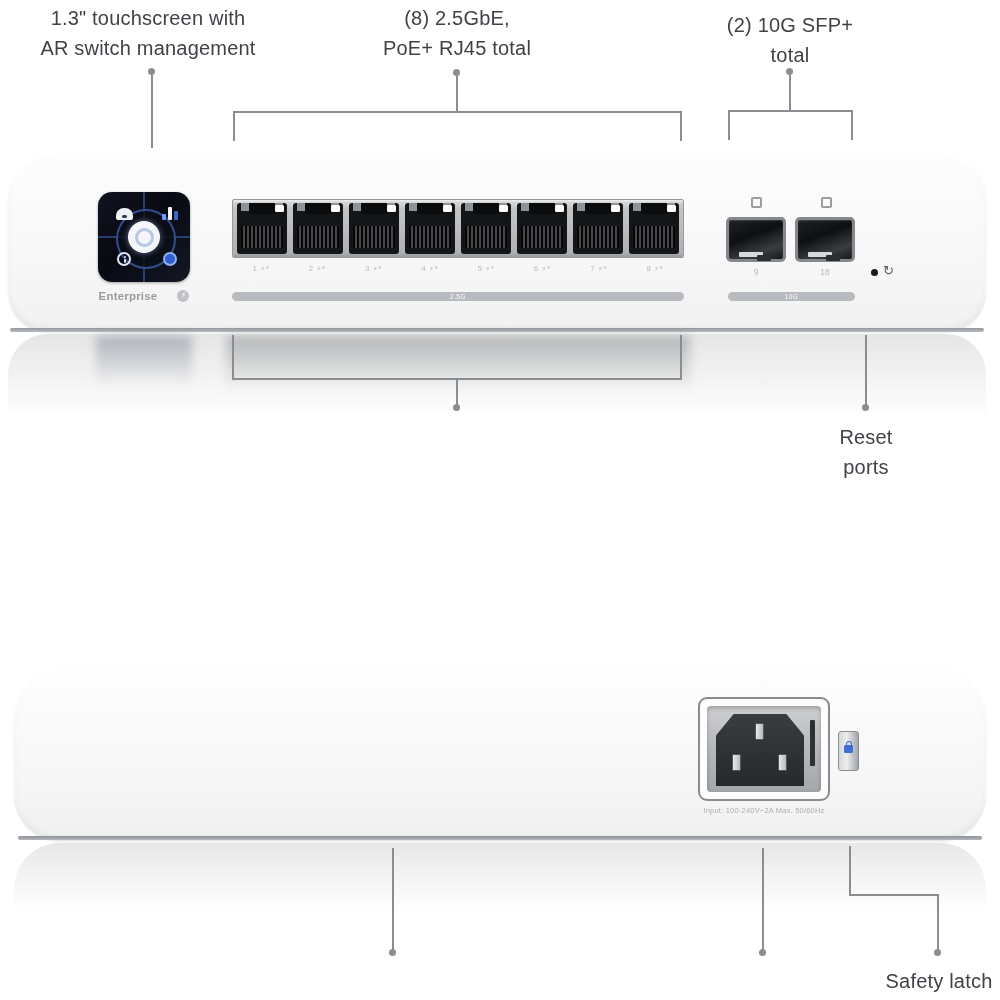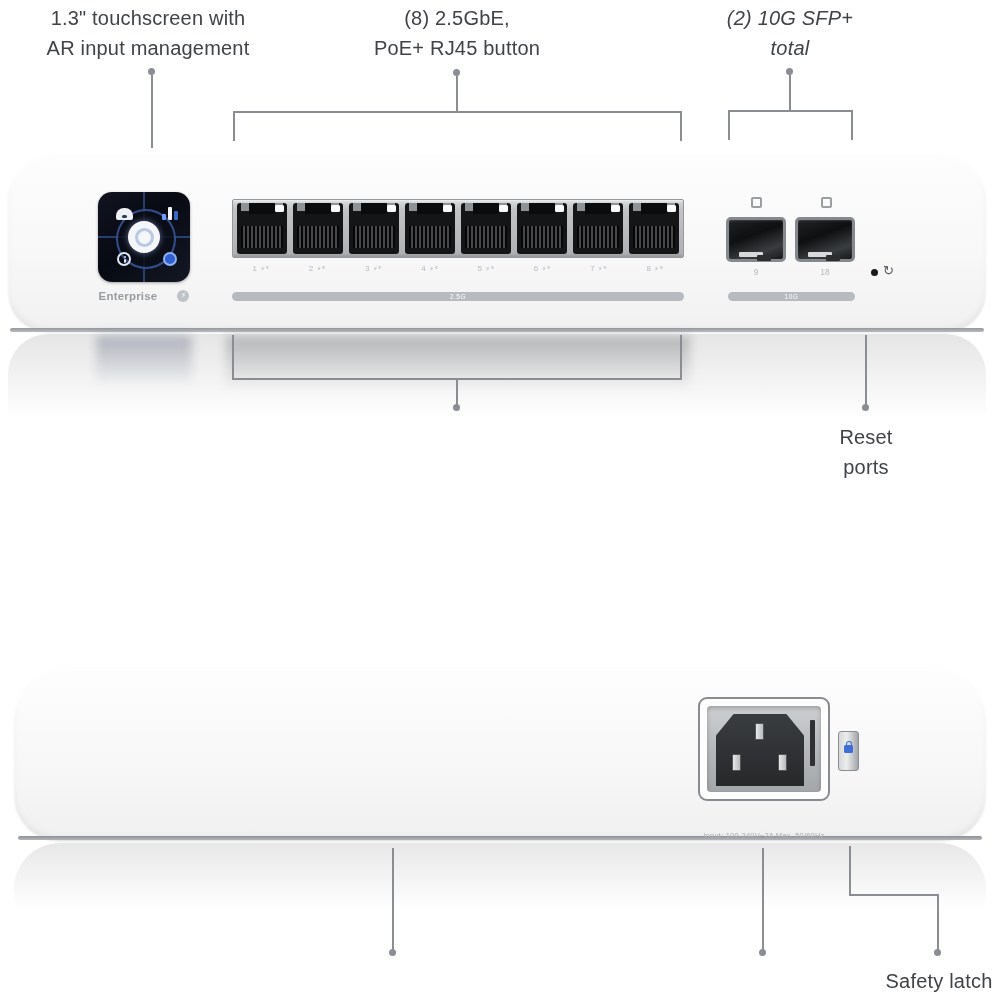--- a/index.html
+++ b/index.html
@@ -161,7 +161,7 @@
     <div>(8) 2.5GbE,</div>
     <div>PoE+ RJ45 button</div>
   </div>
-  <div class="ann" style="left:690px;top:3px;width:200px;font-style:italic;">
+  <div class="ann" style="left:690px;top:10px;width:200px;">
     <div>(2) 10G SFP+</div>
     <div>total</div>
   </div>

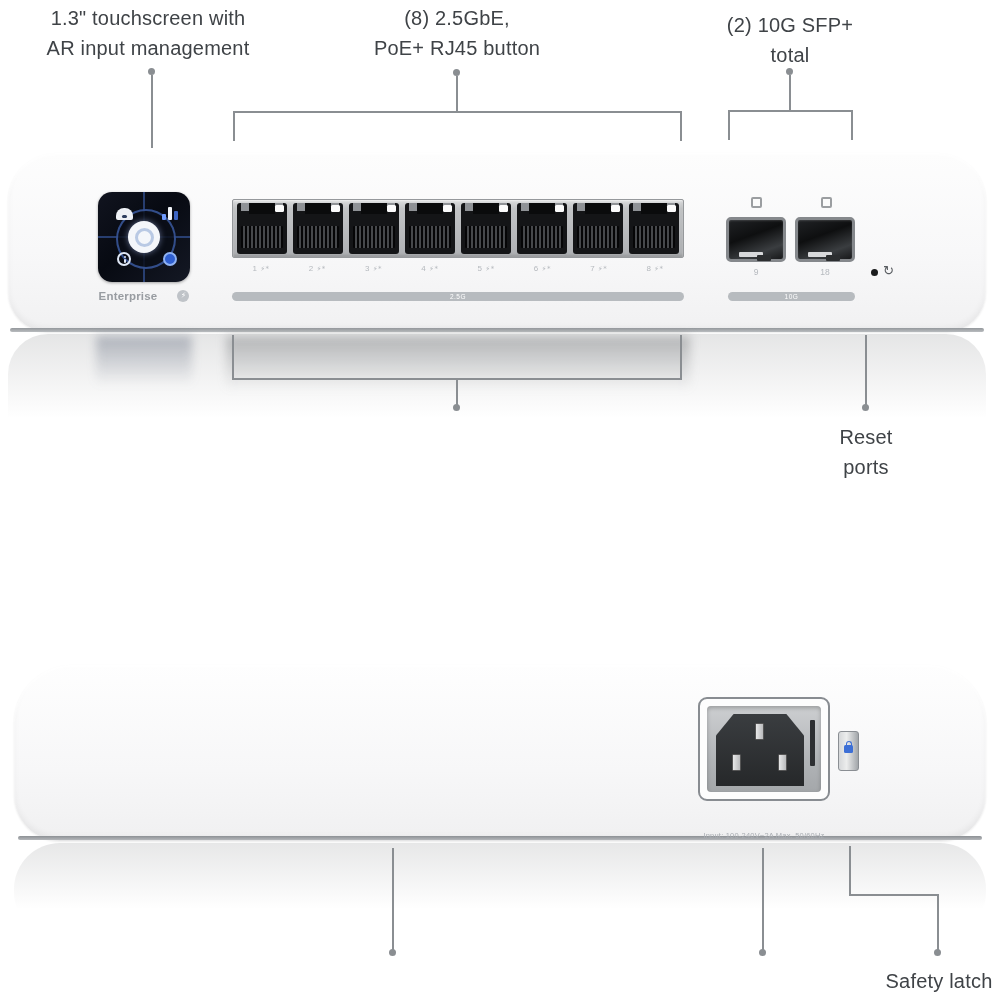--- a/index.html
+++ b/index.html
@@ -155,7 +155,7 @@
 
   <div class="ann" style="left:0px;top:3px;width:296px;">
     <div>1.3" touchscreen with</div>
-    <div>AR input management</div>
+    <div>AR switch management</div>
   </div>
   <div class="ann" style="left:307px;top:3px;width:300px;text-align:center;">
     <div>(8) 2.5GbE,</div>

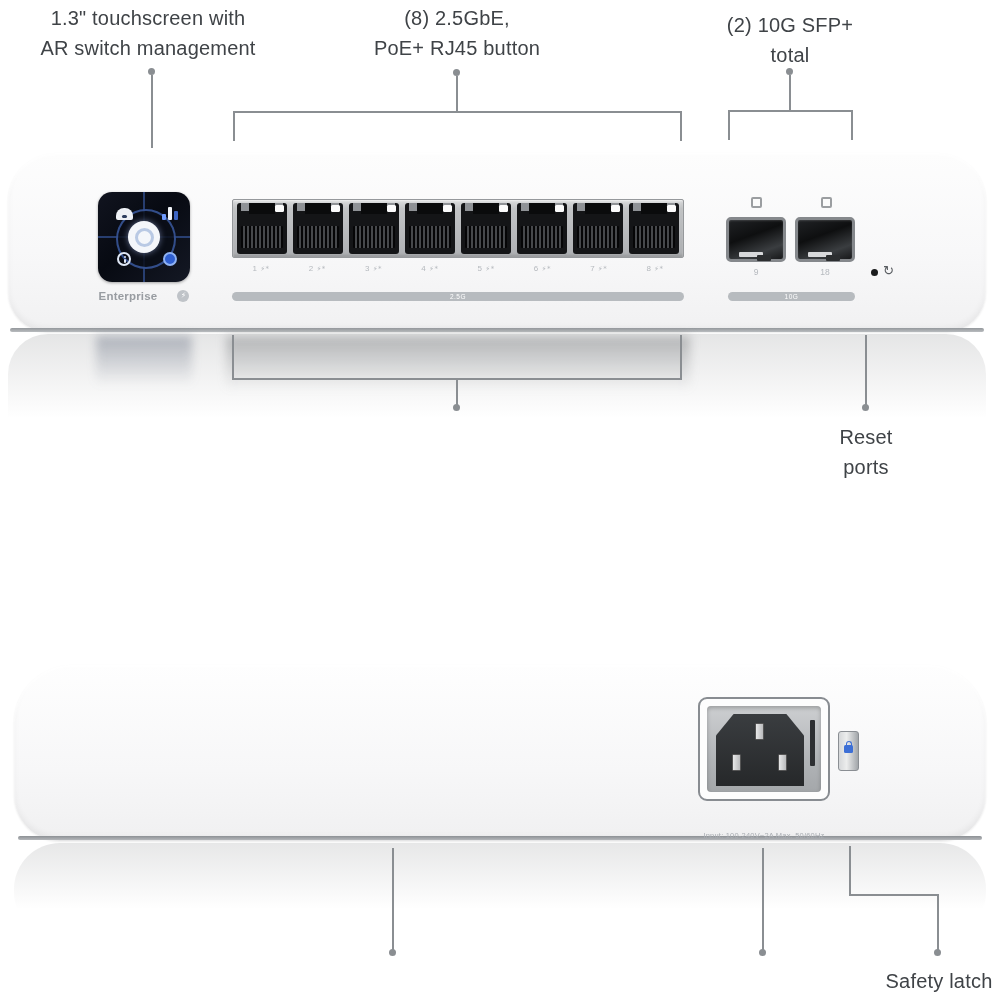--- a/index.html
+++ b/index.html
@@ -159,7 +159,7 @@
   </div>
   <div class="ann" style="left:307px;top:3px;width:300px;text-align:center;">
     <div>(8) 2.5GbE,</div>
-    <div>PoE+ RJ45 button</div>
+    <div>PoE+ RJ45 total</div>
   </div>
   <div class="ann" style="left:690px;top:10px;width:200px;">
     <div>(2) 10G SFP+</div>

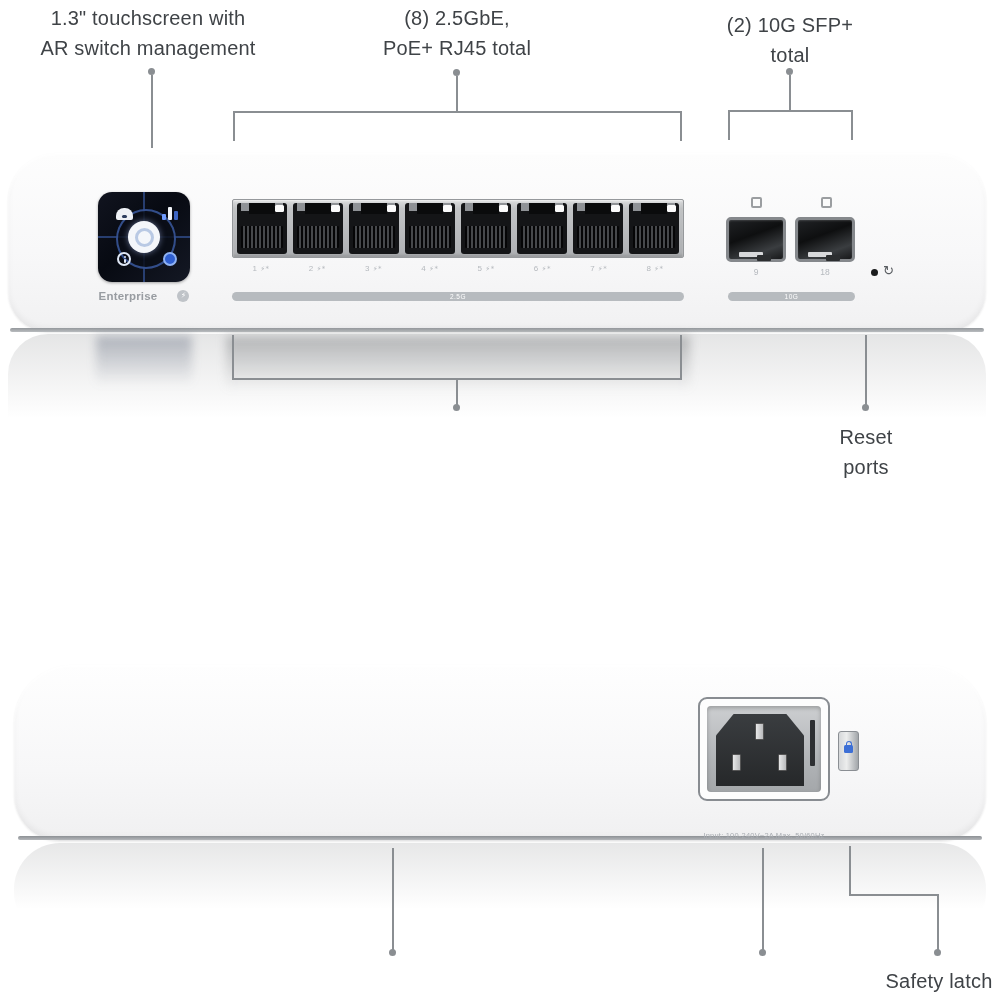--- a/index.html
+++ b/index.html
@@ -138,7 +138,7 @@
   .pin-left{left:16px;top:40px;}
   .pin-right{left:62px;top:40px;}
   .inlet-slot{position:absolute;right:6px;top:14px;width:5px;height:46px;background:#2e3033;border-radius:1px;}
-  .inlet-rating{position:absolute;left:684px;top:806px;width:160px;text-align:center;font-size:7.5px;color:#a9adb2;letter-spacing:.2px;margin-top:25px;}
+  .inlet-rating{position:absolute;left:684px;top:806px;width:160px;text-align:center;font-size:7.5px;color:#a9adb2;letter-spacing:.2px;}
   
   .latch{
     position:absolute;left:838px;top:731px;width:21px;height:40px;box-sizing:border-box;border-radius:3px;

